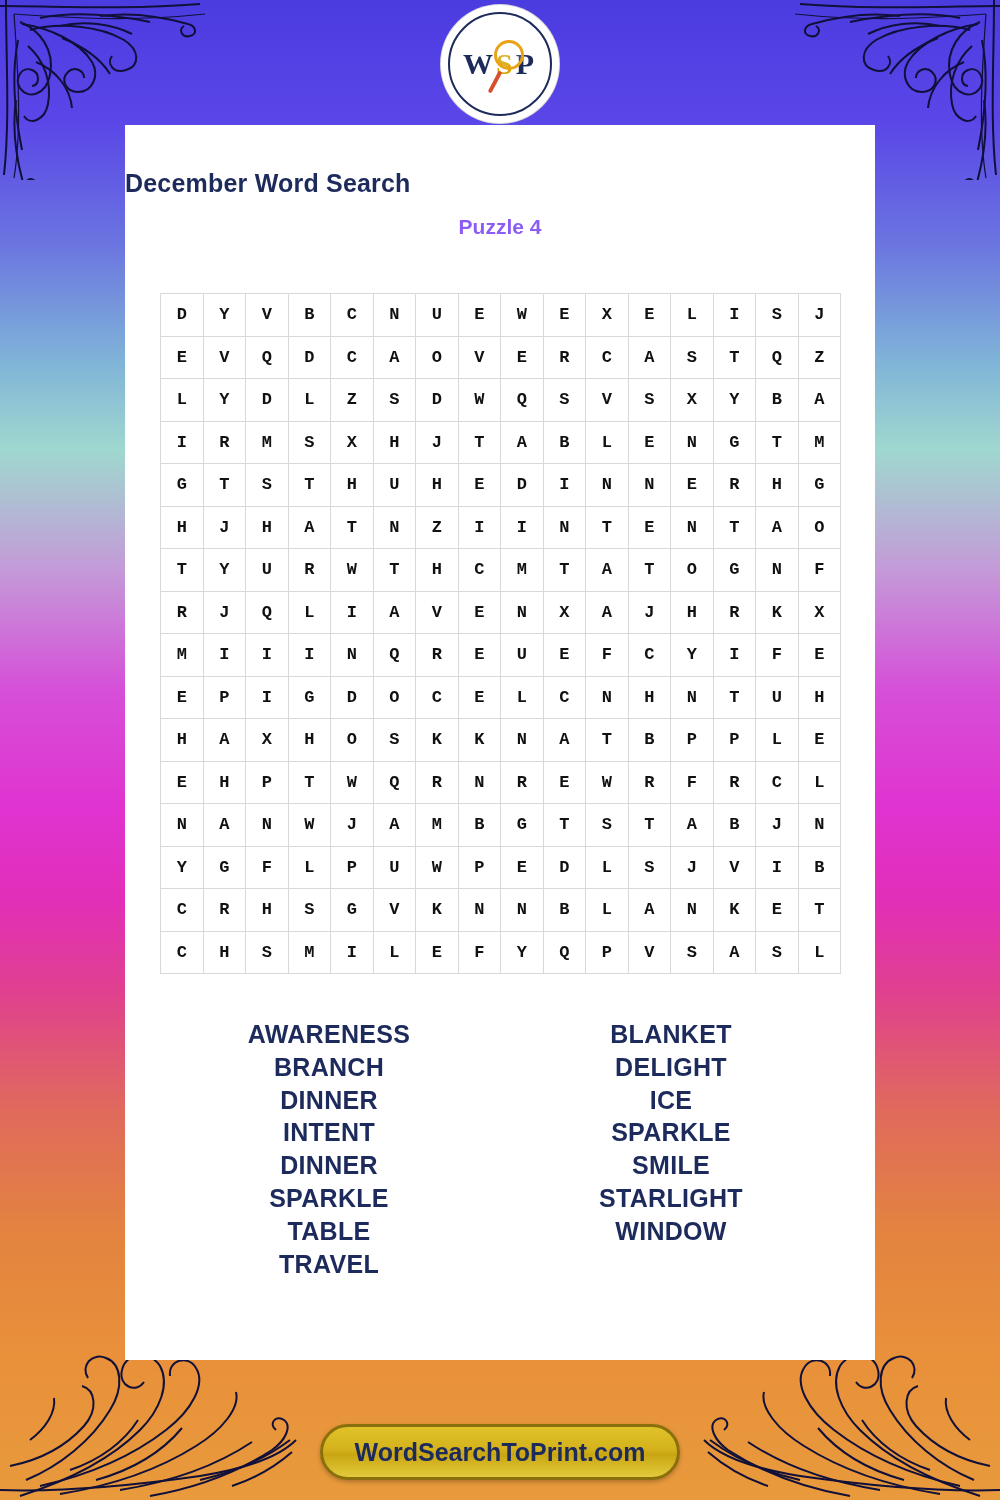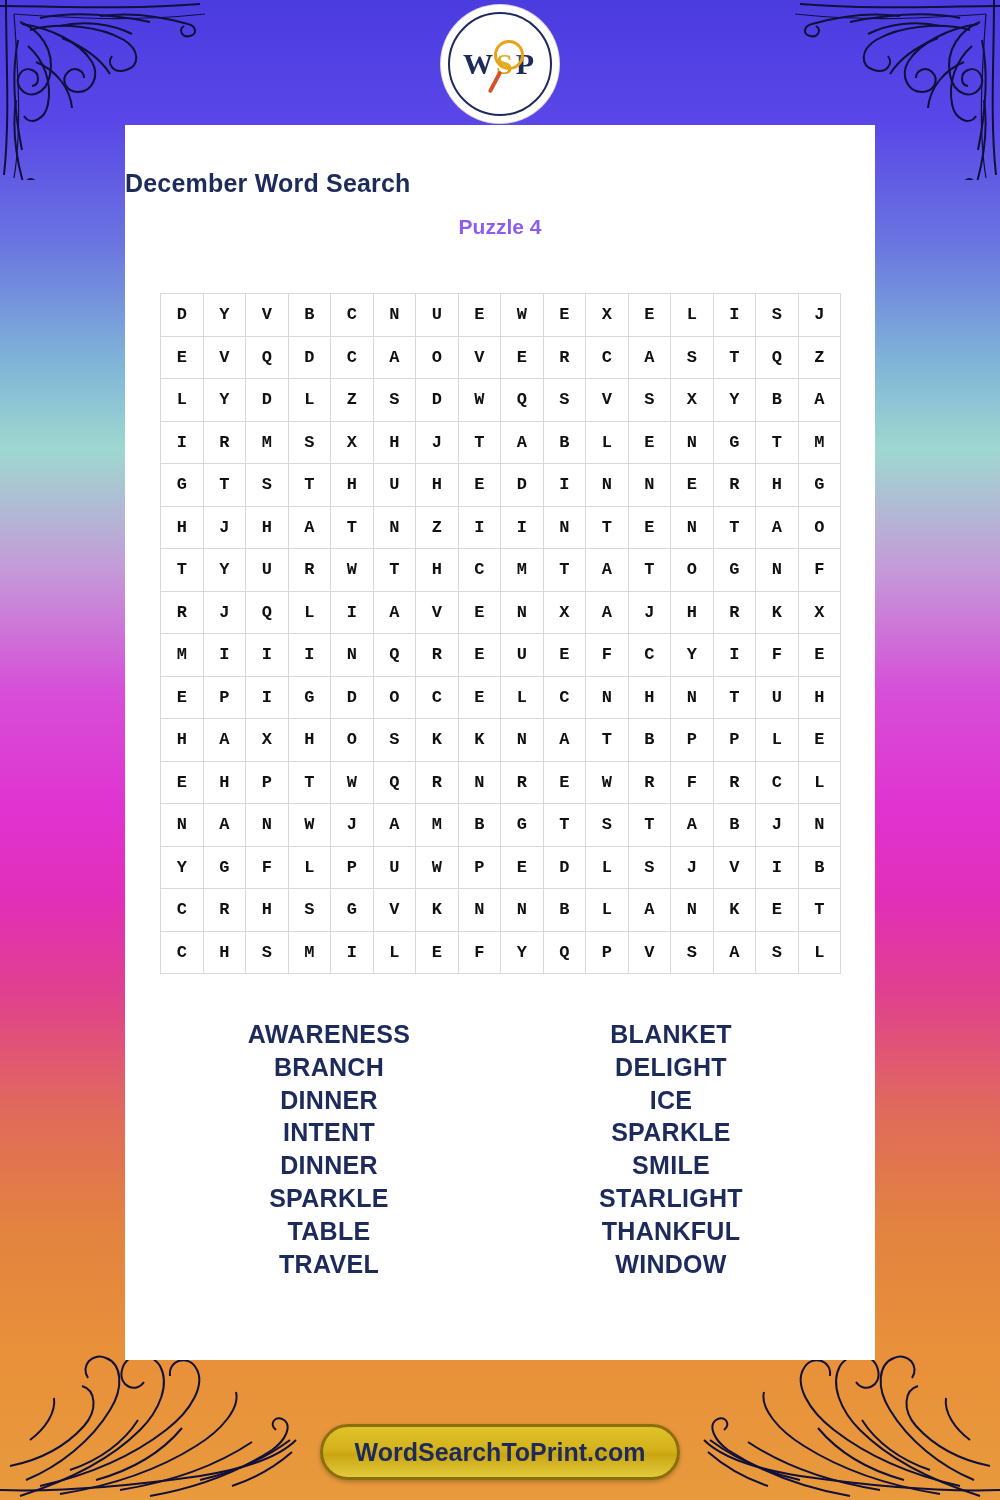--- a/index.html
+++ b/index.html
@@ -604,7 +604,6 @@
         <div class="word">SPARKLE</div>
         <div class="word">SMILE</div>
         <div class="word">STARLIGHT</div>
-        <div class="word">THANKFUL</div>
         <div class="word">WINDOW</div>
       </div>
   </div>

